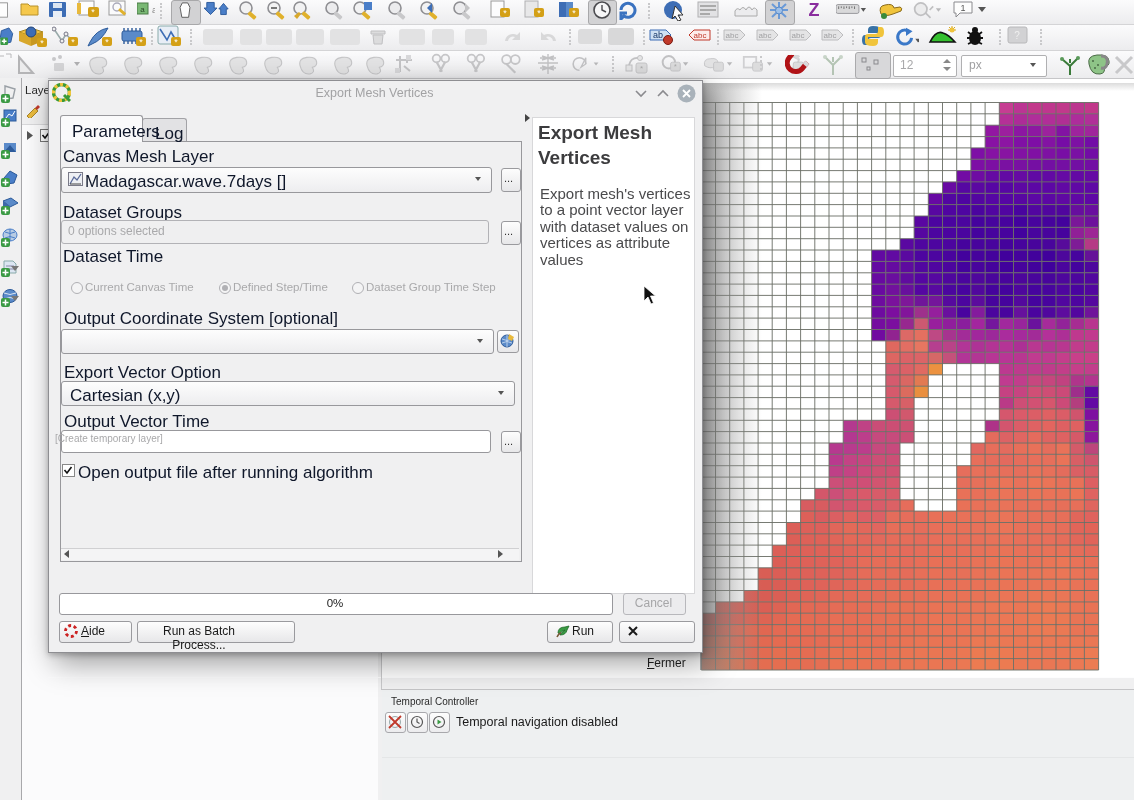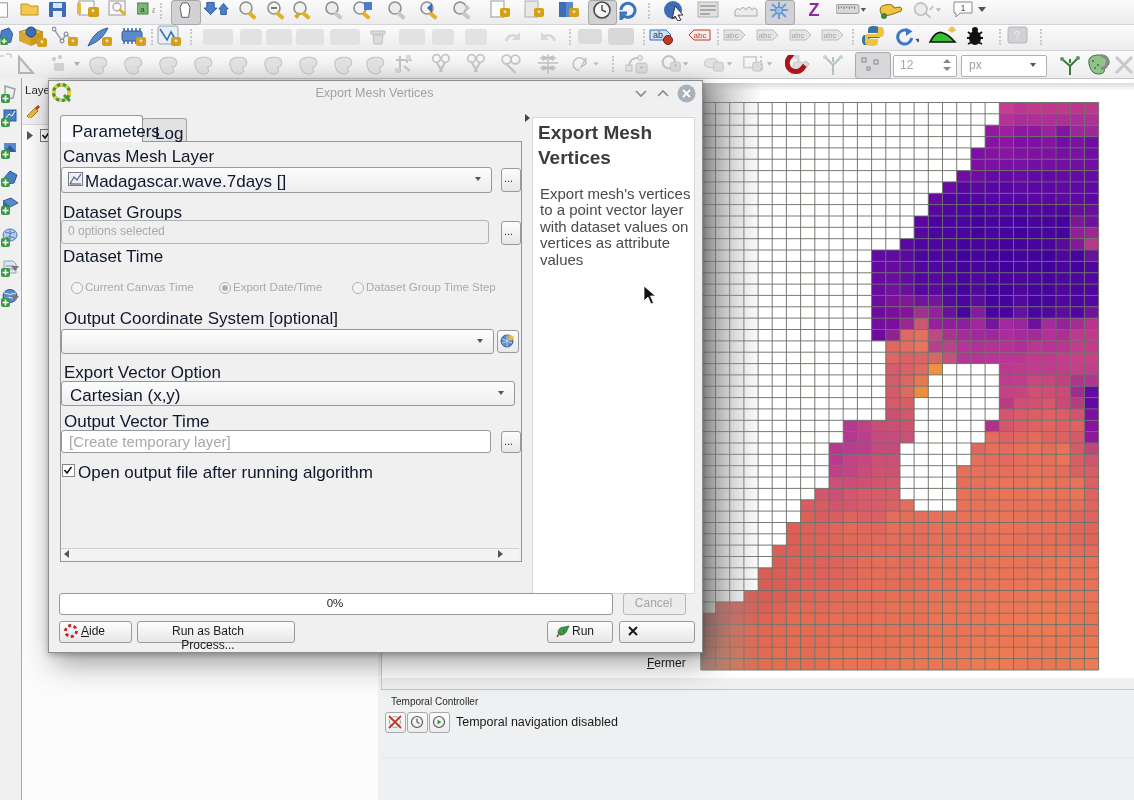--- a/index.html
+++ b/index.html
@@ -1371,7 +1371,7 @@
 <div class="glbl" style="left:85px;top:281px;font-size:11.5px;z-index:7">Current Canvas Time</div>
 <div class="abs" style="left:219px;top:282px;width:10px;height:10px;border:1px solid #b0b0b4;border-radius:50%;background:#f4f4f5;z-index:7"></div>
 <div class="abs" style="left:222px;top:285px;width:6px;height:6px;border-radius:50%;background:#b0b0b4;z-index:8"></div>
-<div class="glbl" style="left:233px;top:281px;font-size:11.5px;z-index:7">Export Date/Time</div>
+<div class="glbl" style="left:233px;top:281px;font-size:11.5px;z-index:7">Defined Step/Time</div>
 <div class="abs" style="left:352px;top:282px;width:10px;height:10px;border:1px solid #b0b0b4;border-radius:50%;background:#f4f4f5;z-index:7"></div>
 <div class="glbl" style="left:366px;top:281px;font-size:11.5px;z-index:7">Dataset Group Time Step</div>
 <div class="lbl" style="left:64px;top:309px;z-index:7">Output Coordinate System [optional]</div>

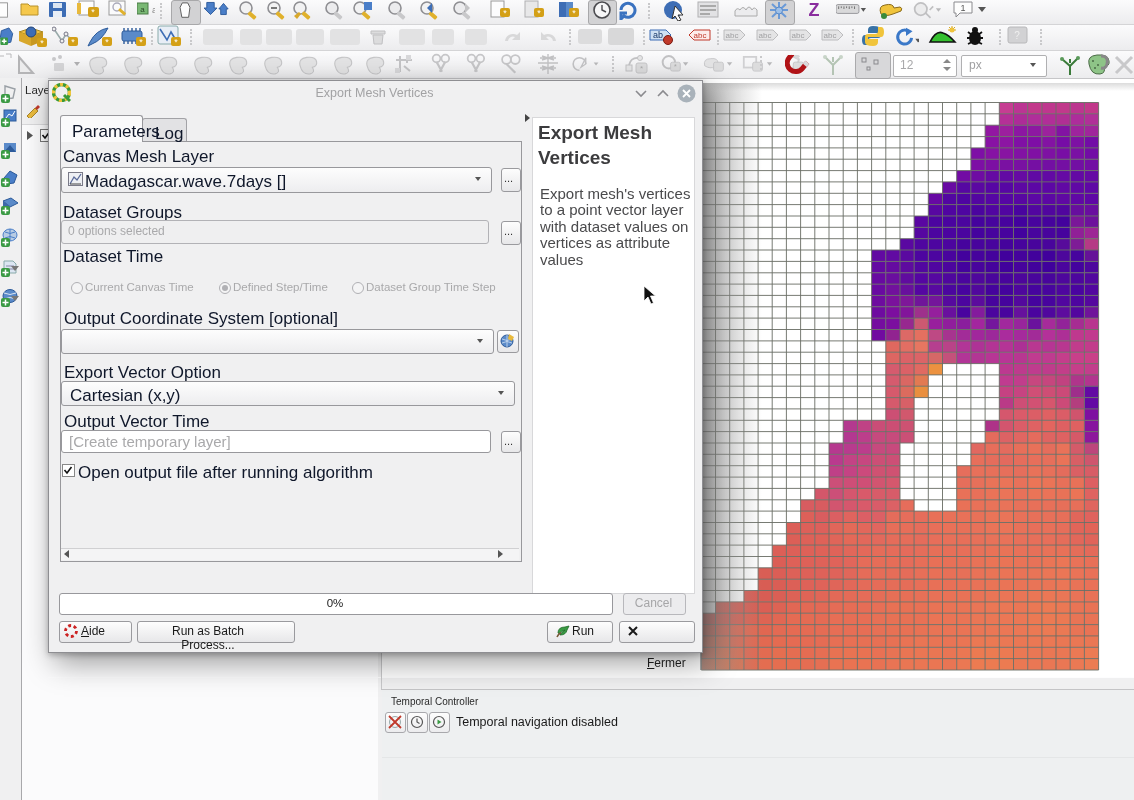--- a/index.html
+++ b/index.html
@@ -1389,7 +1389,7 @@
 <div class="lbl" style="left:70px;top:386px;z-index:7">Cartesian (x,y)</div>
 <div class="lbl" style="left:64px;top:412px;z-index:7">Output Vector Time</div>
 <div class="abs" style="left:61px;top:430px;width:428px;height:21px;background:#fff;border:1px solid #98989c;border-radius:3px;z-index:7"></div>
-<div class="glbl" style="left:69px;top:433px;font-size:15px;z-index:7">[Create temporary layer]</div>
+<div class="glbl" style="left:55px;top:433px;font-size:10px;z-index:7">[Create temporary layer]</div>
 <div class="btn" style="left:501px;top:431px;width:18px;height:20px;z-index:7"></div>
 <div class="abs" style="left:504px;top:435px;font-size:11px;color:#333;z-index:8">...</div>
 <div class="abs" style="left:62px;top:464px;width:11px;height:11px;background:#fff;border:1px solid #888;z-index:7"></div>

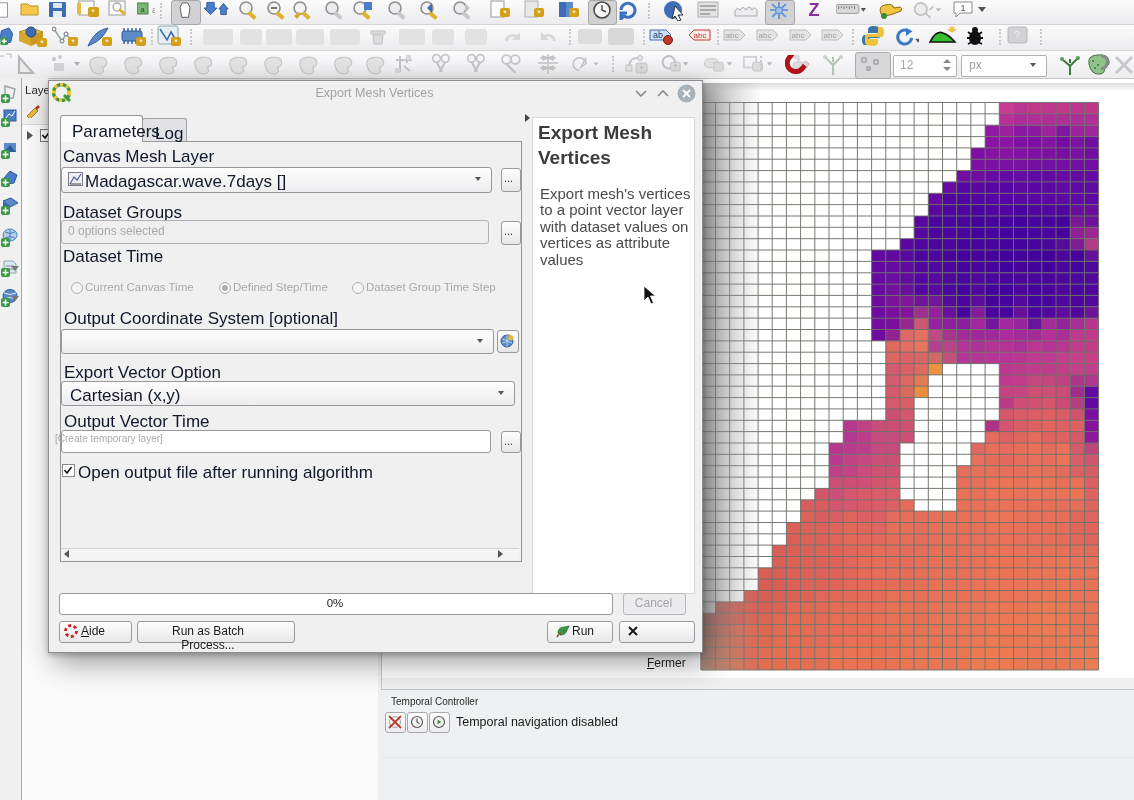--- a/index.html
+++ b/index.html
@@ -1414,7 +1414,7 @@
     <circle cx="7" cy="7" r="5.5" fill="none" stroke="#cc2222" stroke-width="2.8" stroke-dasharray="3 2.6"></circle>
   </svg>
 <div class="btn" style="left:137px;top:621px;width:156px;height:20px;z-index:7"></div>
-<div class="abs" style="left:146px;top:624px;width:124px;text-align:center;font-size:12px;color:#1a1a1a;z-index:8">Run as Batch Process...</div>
+<div class="abs" style="left:137px;top:624px;width:124px;text-align:center;font-size:12px;color:#1a1a1a;z-index:8">Run as Batch Process...</div>
 <div class="btn" style="left:547px;top:621px;width:64px;height:20px;z-index:7"></div>
 <div class="abs" style="left:572px;top:624px;font-size:12px;color:#1a1a1a;z-index:8">Run</div>
 <svg class="abs" style="left:556px;top:625px;z-index:8" width="14" height="13" viewBox="0 0 14 13">

